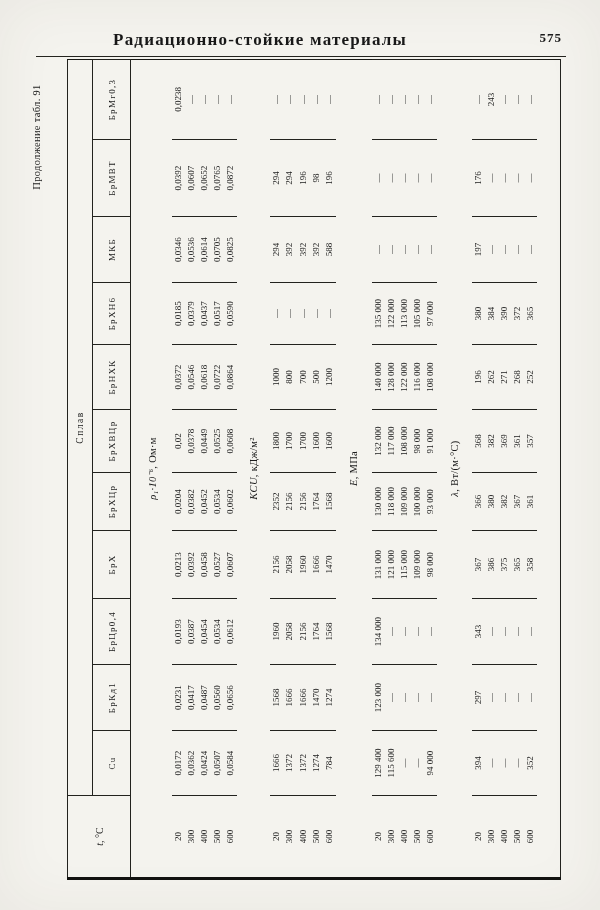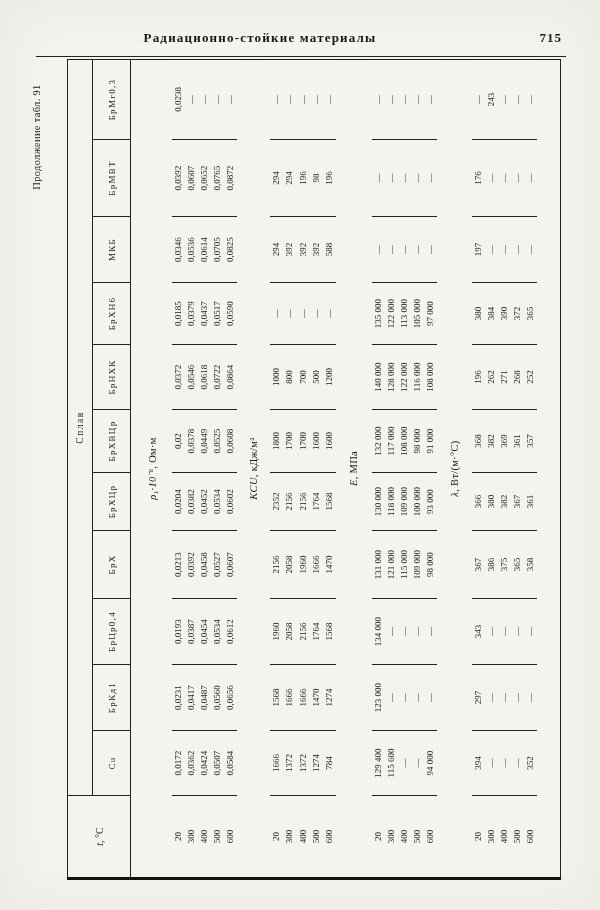--- a/index.html
+++ b/index.html
@@ -9,7 +9,7 @@
   
   .running-head{position:absolute;top:30px;left:0;width:600px;height:20px;}
   .rh-title{position:absolute;left:0;right:80px;text-align:center;font-weight:bold;
-            font-size:13px;letter-spacing:1.2px;color:#181818;}
+            font-size:17px;letter-spacing:1.2px;color:#181818;}
   .rh-page{position:absolute;right:38px;top:0;font-weight:bold;font-size:13px;letter-spacing:1px;}
   .head-rule{position:absolute;left:36px;top:56px;width:530px;height:0;border-top:1.6px solid #24241f;}
   

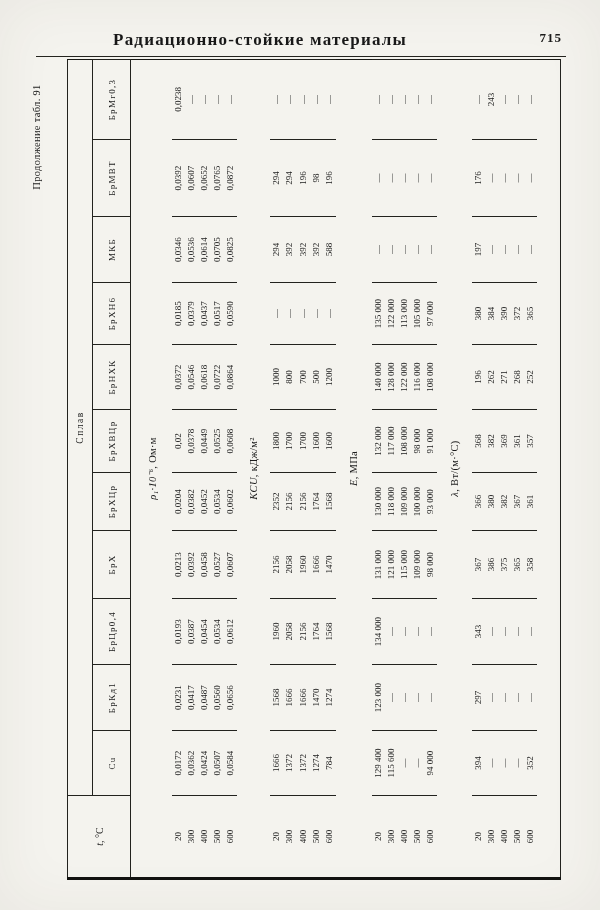--- a/index.html
+++ b/index.html
@@ -47,7 +47,7 @@
 
   <div class="running-head">
     <span class="rh-title">Радиационно-стойкие материалы</span>
-    <span class="rh-page">715</span>
+    <span class="rh-page">575</span>
   </div>
   <div class="head-rule"></div>
 

